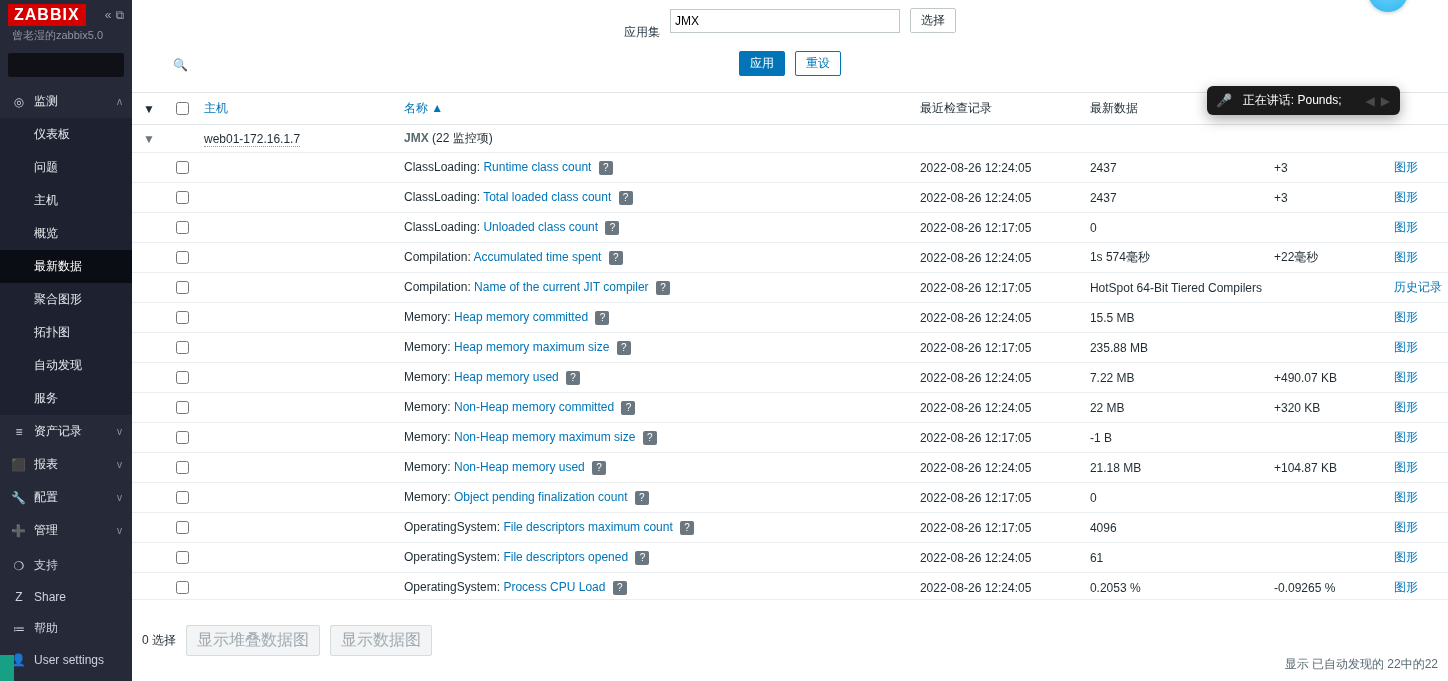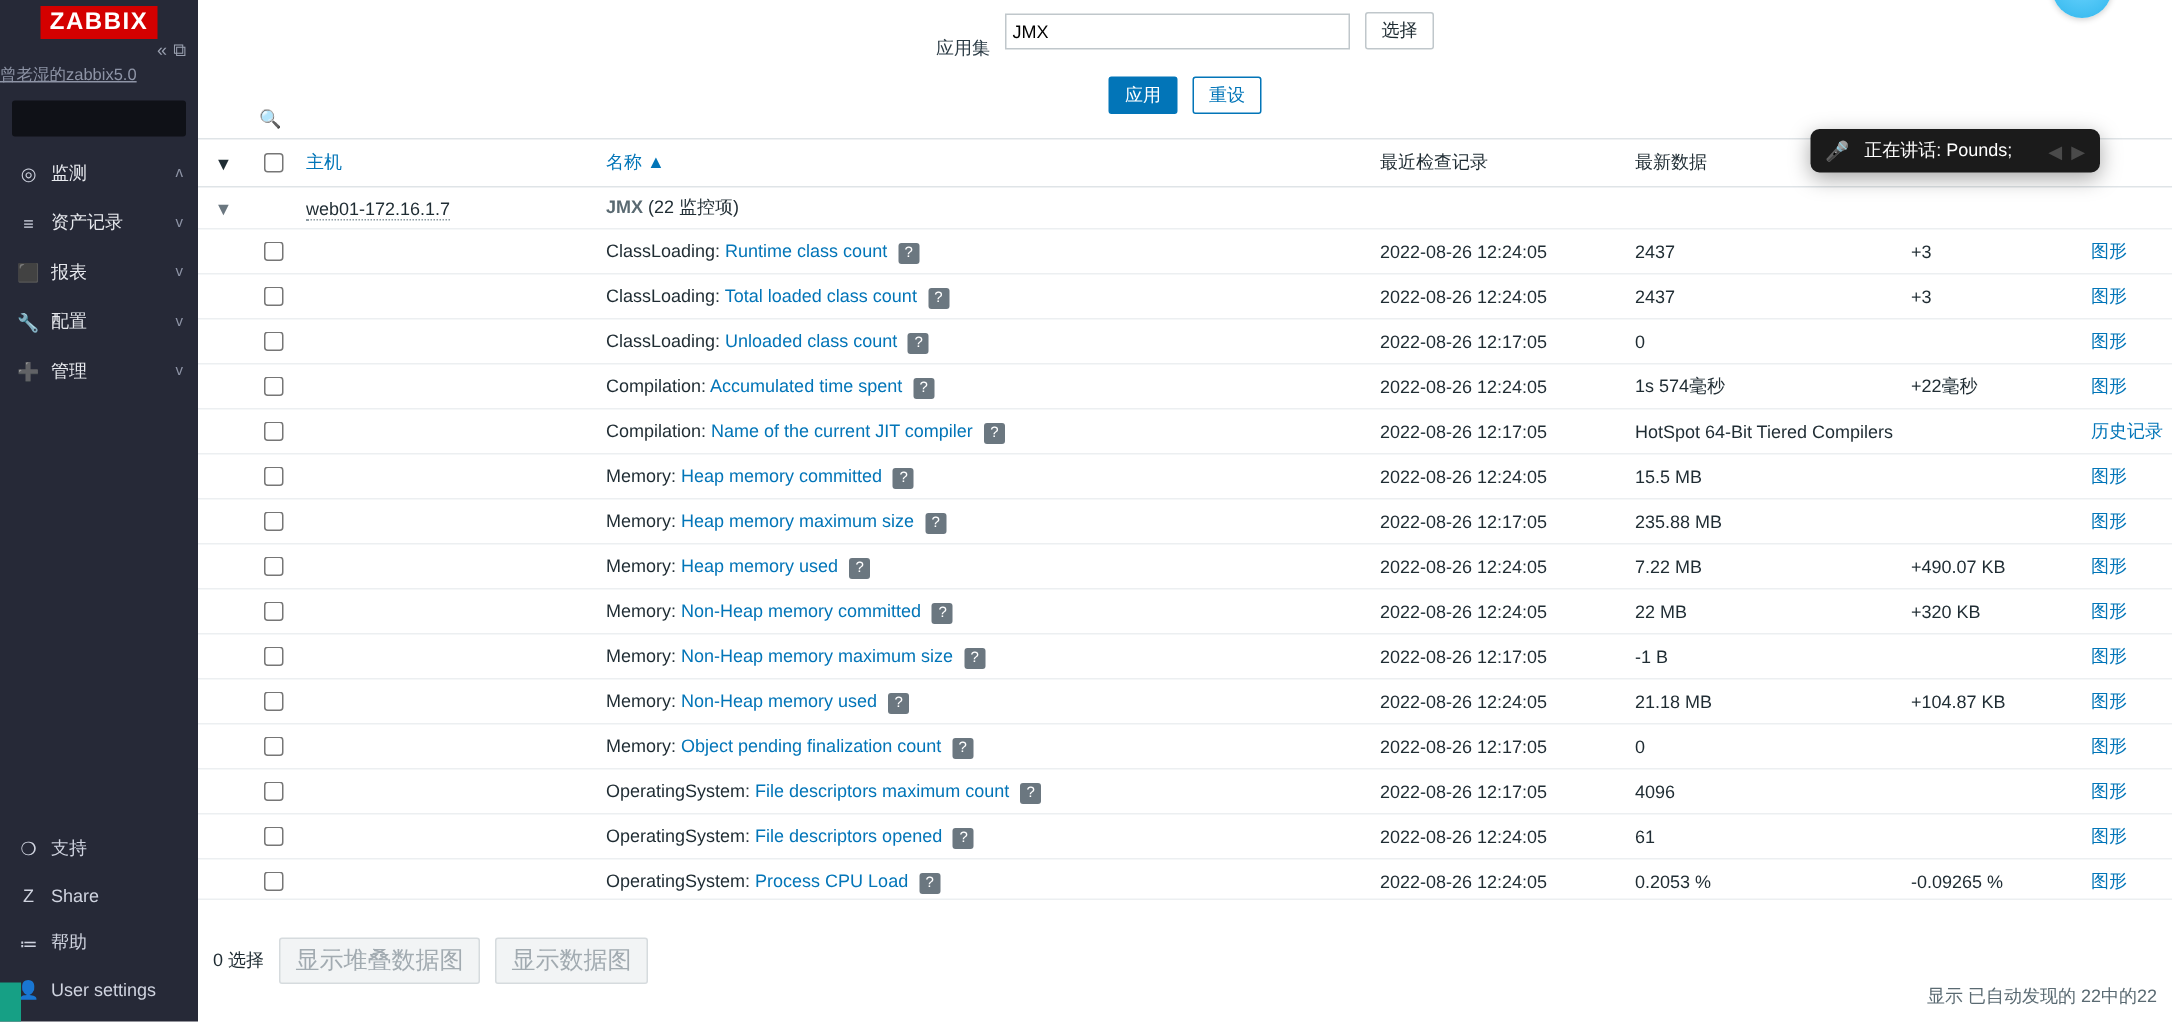--- a/index.html
+++ b/index.html
@@ -5,7 +5,7 @@
   html,body{margin:0;padding:0;height:100%;font-family:Arial,Helvetica,sans-serif;font-size:12px;color:#1f2c33;background:#fff;}
   a{color:#0275b8;text-decoration:none;cursor:pointer;}
   .sidebar{position:fixed;left:0;top:0;bottom:0;width:132px;background:#262937;color:#fff;display:flex;flex-direction:column;}
-  .logo-row{display:flex;align-items:center;padding:4px 8px 2px 8px;flex-direction:column;}
+  .logo-row{display:flex;align-items:center;padding:4px 8px 2px 8px;}
   .logo{background:#D40000;color:#fff;font-weight:bold;font-size:16px;letter-spacing:1px;padding:2px 6px;display:inline-block;}
   .logo-toggle{margin-left:auto;color:#9aa0b0;display:flex;gap:4px;}
   .logo-toggle span{cursor:pointer;}

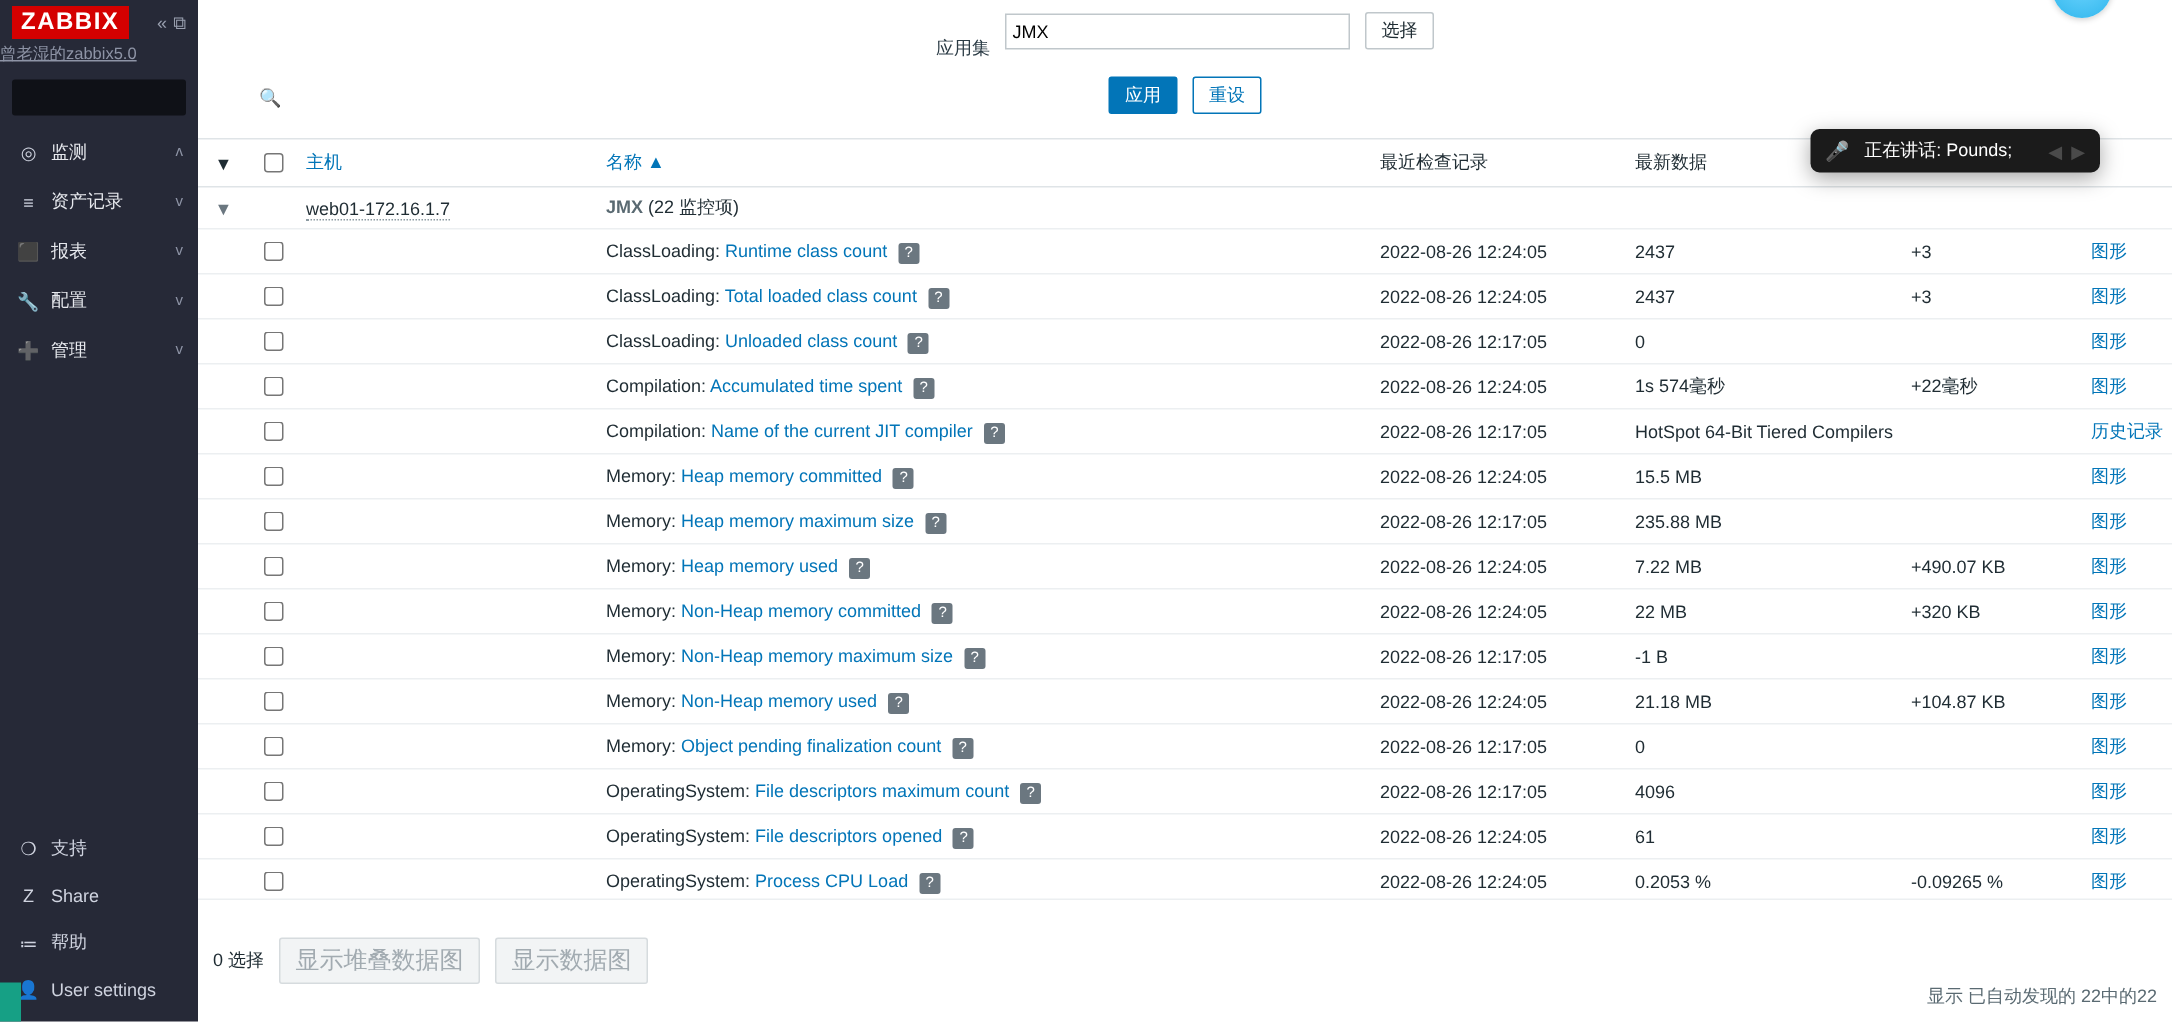--- a/index.html
+++ b/index.html
@@ -9,7 +9,7 @@
   .logo{background:#D40000;color:#fff;font-weight:bold;font-size:16px;letter-spacing:1px;padding:2px 6px;display:inline-block;}
   .logo-toggle{margin-left:auto;color:#9aa0b0;display:flex;gap:4px;}
   .logo-toggle span{cursor:pointer;}
-  .server-name{padding:0 8px 6px 0;color:#8e94a6;font-size:11px;text-decoration:underline;}
+  .server-name{padding:0 8px 6px 12px;color:#8e94a6;font-size:11px;}
   .search-box{margin:4px 8px 8px 8px;background:#0f1117;border-radius:2px;display:flex;align-items:center;height:24px;padding:0 6px;}
   .search-box input{background:transparent;border:none;outline:none;color:#fff;flex:1;font-size:12px;}
   .search-box .mag{color:#9aa0b0;}

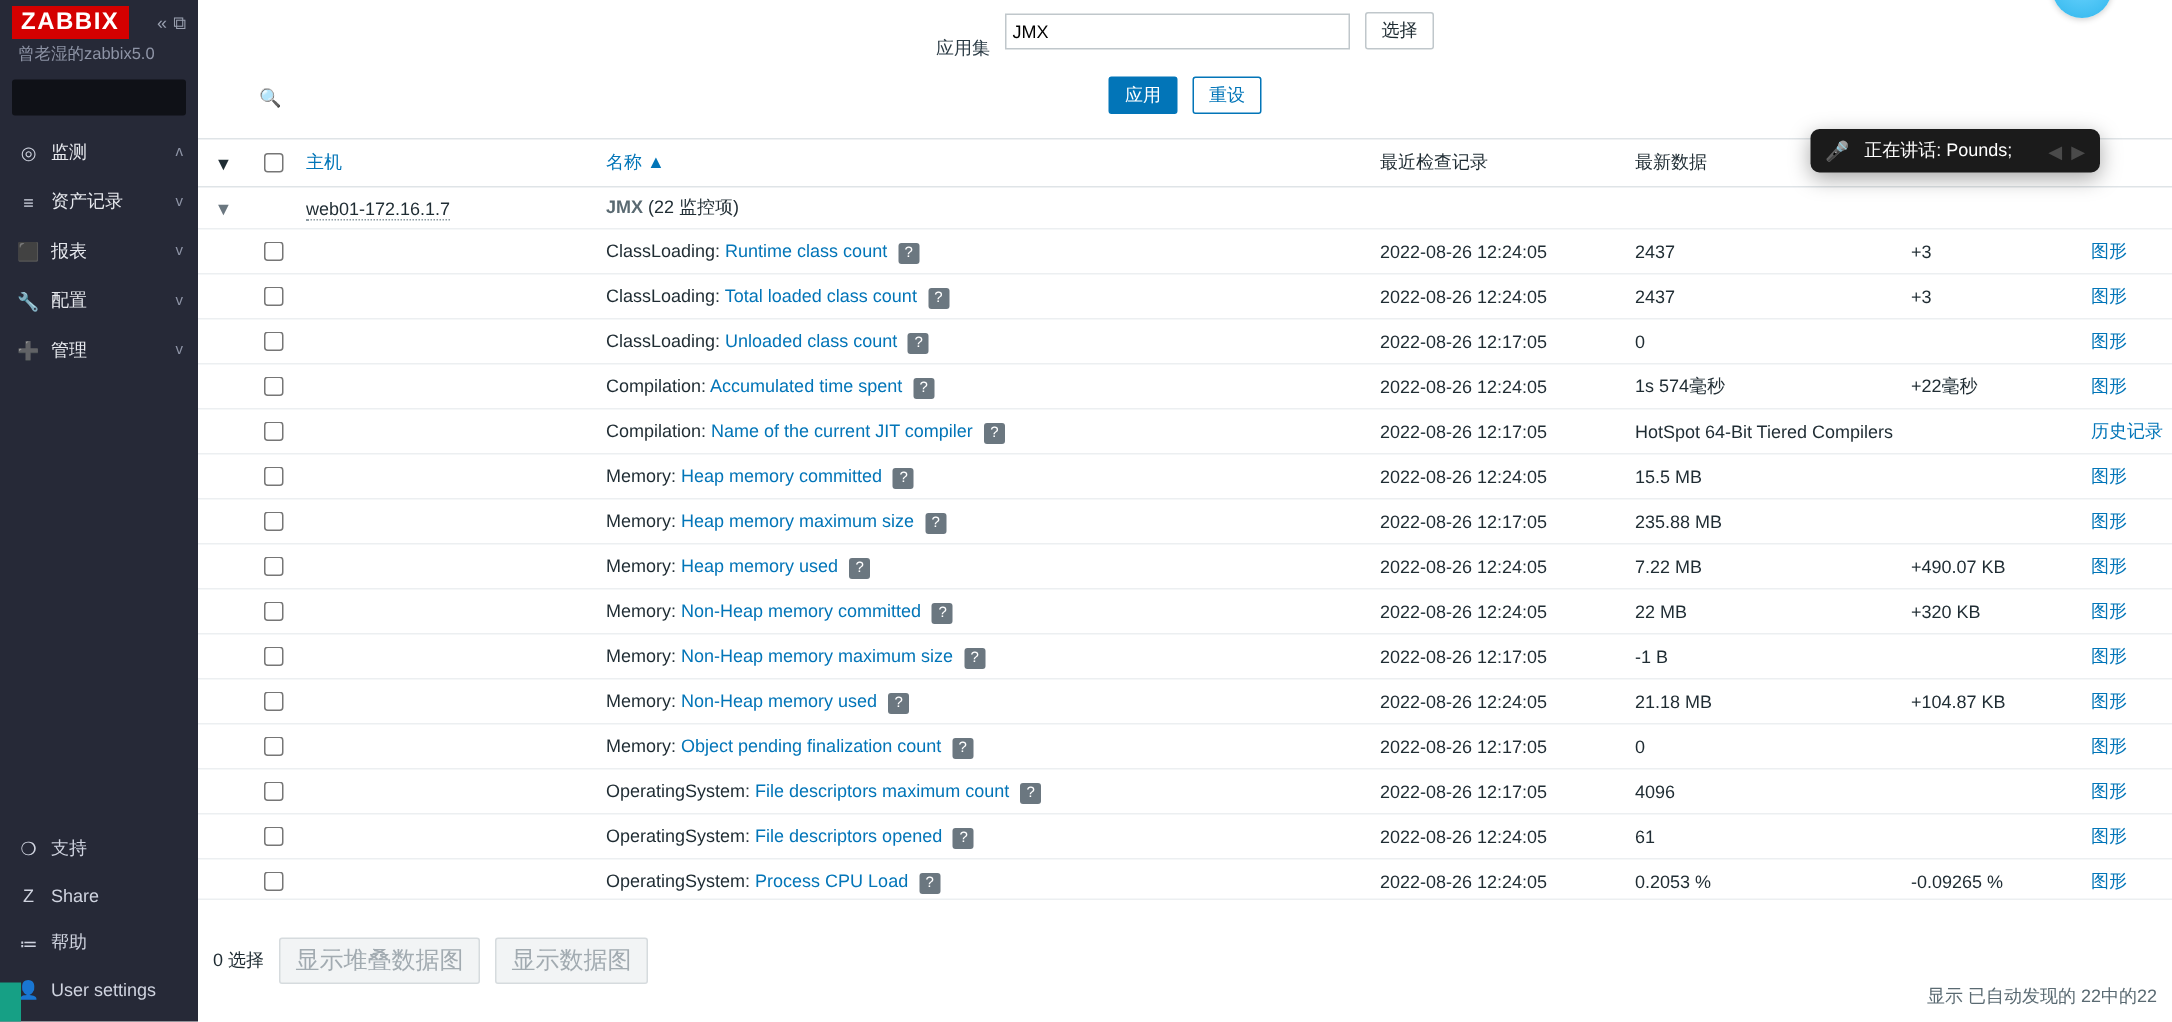--- a/index.html
+++ b/index.html
@@ -86,6 +86,17 @@
       <span>监测</span>
       <span class="caret">ʌ</span>
     </div>
+    <div class="sub">
+      <div class="nav-item">仪表板</div>
+      <div class="nav-item">问题</div>
+      <div class="nav-item">主机</div>
+      <div class="nav-item">概览</div>
+      <div class="nav-item sel">最新数据</div>
+      <div class="nav-item">聚合图形</div>
+      <div class="nav-item">拓扑图</div>
+      <div class="nav-item">自动发现</div>
+      <div class="nav-item">服务</div>
+    </div>
     <div class="nav-item section">
       <span class="ico">≡</span>
       <span>资产记录</span>

